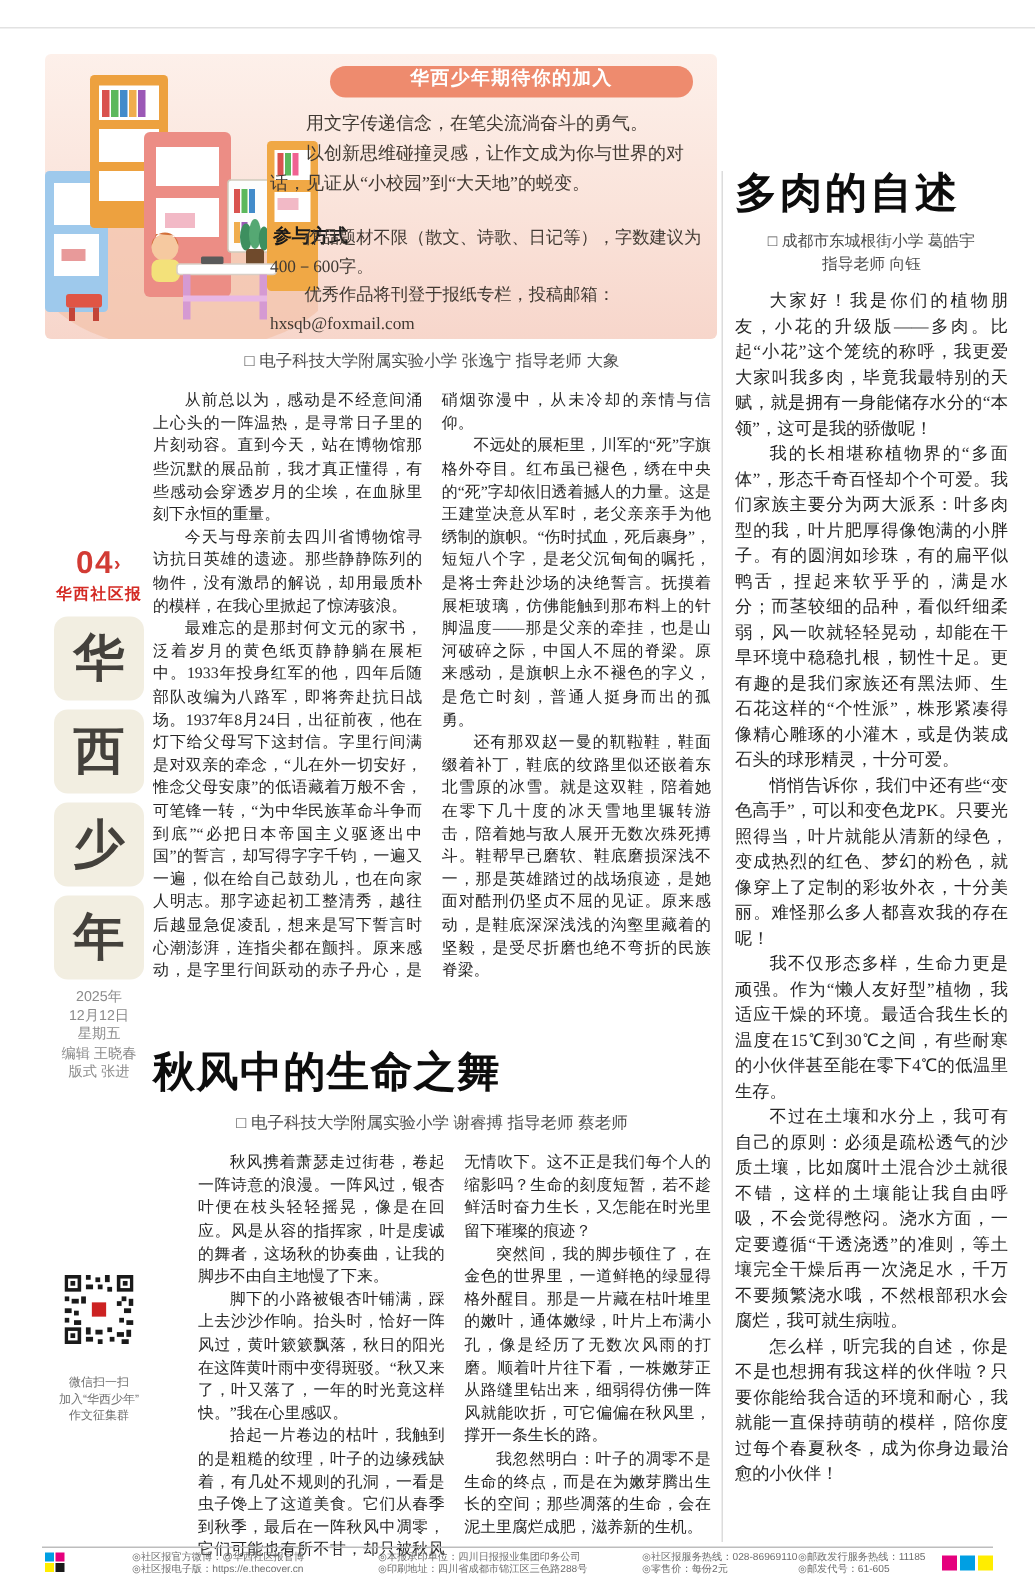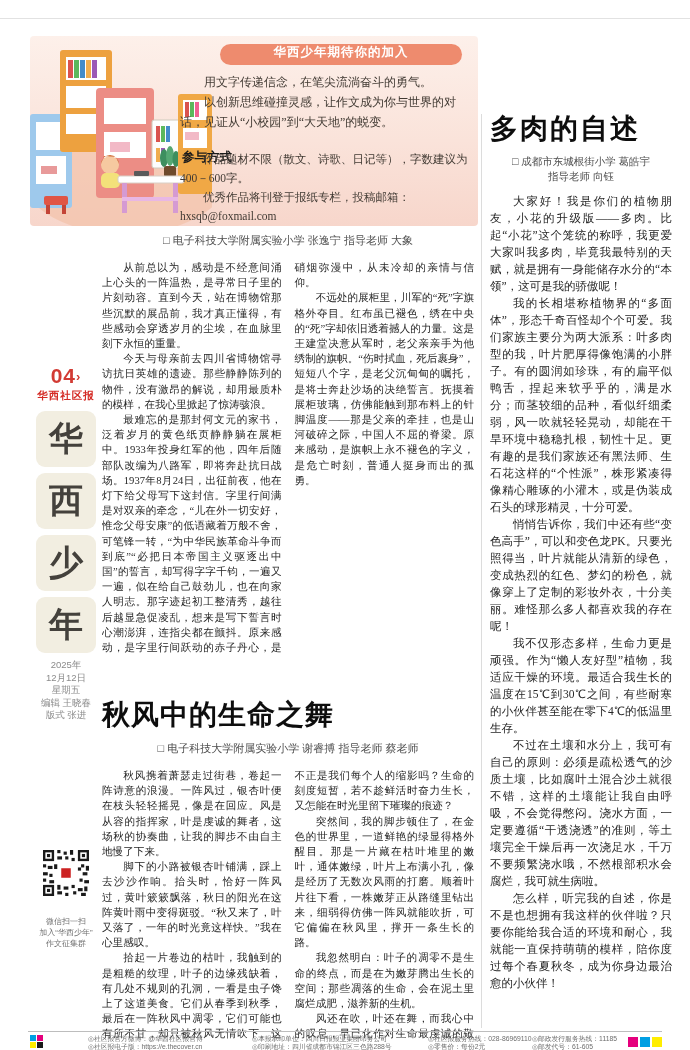--- a/index.html
+++ b/index.html
@@ -223,6 +223,7 @@
       <p>今天与母亲前去四川省博物馆寻访抗日英雄的遗迹。那些静静陈列的物件，没有激昂的解说，却用最质朴的模样，在我心里掀起了惊涛骇浪。</p>
       <p>最难忘的是那封何文元的家书，泛着岁月的黄色纸页静静躺在展柜中。1933年投身红军的他，四年后随部队改编为八路军，即将奔赴抗日战场。1937年8月24日，出征前夜，他在灯下给父母写下这封信。字里行间满是对双亲的牵念，“儿在外一切安好，惟念父母安康”的低语藏着万般不舍，可笔锋一转，“为中华民族革命斗争而到底”“必把日本帝国主义驱逐出中国”的誓言，却写得字字千钧，一遍又一遍，似在给自己鼓劲儿，也在向家人明志。那字迹起初工整清秀，越往后越显急促凌乱，想来是写下誓言时心潮澎湃，连指尖都在颤抖。原来感动，是字里行间跃动的赤子丹心，是硝烟弥漫中，从未冷却的亲情与信仰。</p>
       <p>不远处的展柜里，川军的“死”字旗格外夺目。红布虽已褪色，绣在中央的“死”字却依旧透着撼人的力量。这是王建堂决意从军时，老父亲亲手为他绣制的旗帜。“伤时拭血，死后裹身”，短短八个字，是老父沉甸甸的嘱托，是将士奔赴沙场的决绝誓言。抚摸着展柜玻璃，仿佛能触到那布料上的针脚温度——那是父亲的牵挂，也是山河破碎之际，中国人不屈的脊梁。原来感动，是旗帜上永不褪色的字义，是危亡时刻，普通人挺身而出的孤勇。</p>
+      <p>还有那双赵一曼的靰鞡鞋，鞋面缀着补丁，鞋底的纹路里似还嵌着东北雪原的冰雪。就是这双鞋，陪着她在零下几十度的冰天雪地里辗转游击，陪着她与敌人展开无数次殊死搏斗。鞋帮早已磨软、鞋底磨损深浅不一，那是英雄踏过的战场痕迹，是她面对酷刑仍坚贞不屈的见证。原来感动，是鞋底深深浅浅的沟壑里藏着的坚毅，是受尽折磨也绝不弯折的民族脊梁。</p>
 
     </div>
   </article>

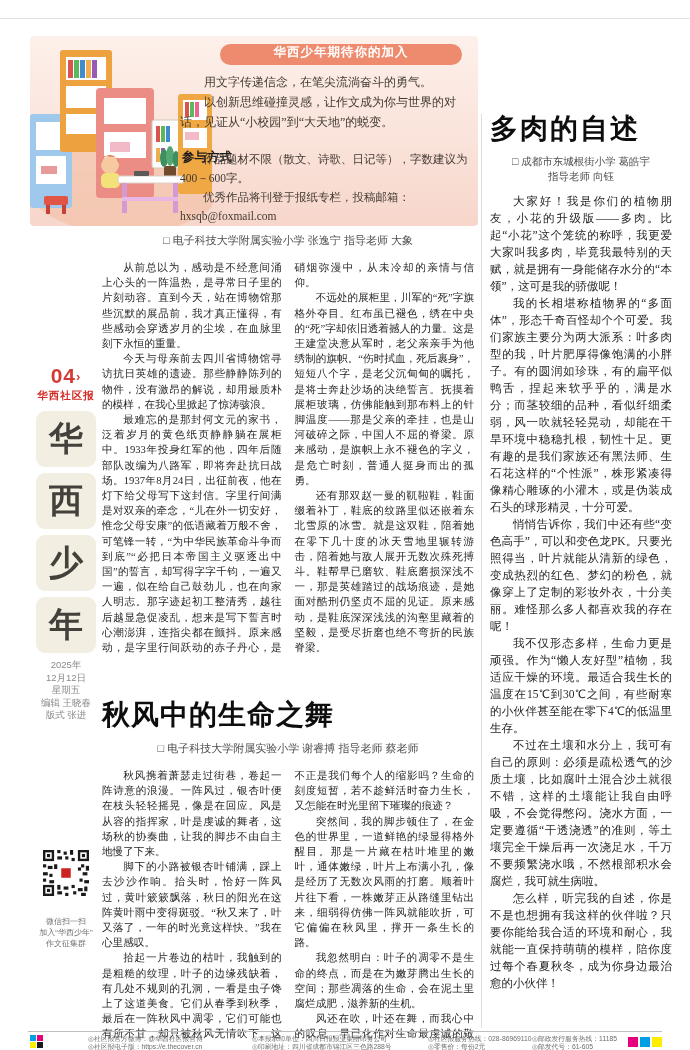--- a/index.html
+++ b/index.html
@@ -51,7 +51,7 @@
   .byline3 { margin-top:6px; text-align:center; font:10.5px "Liberation Sans","DejaVu Sans",sans-serif; line-height:15px; color:#4f4f4f; }
   .cols { margin-top:12px; column-count:2; column-gap:13px; column-fill:auto; overflow:hidden; }
   .a1 .cols { height:408px; }
-  .a2 .cols { height:280px; }
+  .a2 .cols { height:280px;margin-left:30px; }
   .cols p, .one-col p { text-indent:2em; text-align:justify; color:#262626; }
   .cols p { font-size:10.6px; line-height:15.2px; }
   .one-col { margin-top:9px; height:840px; overflow:hidden; }

